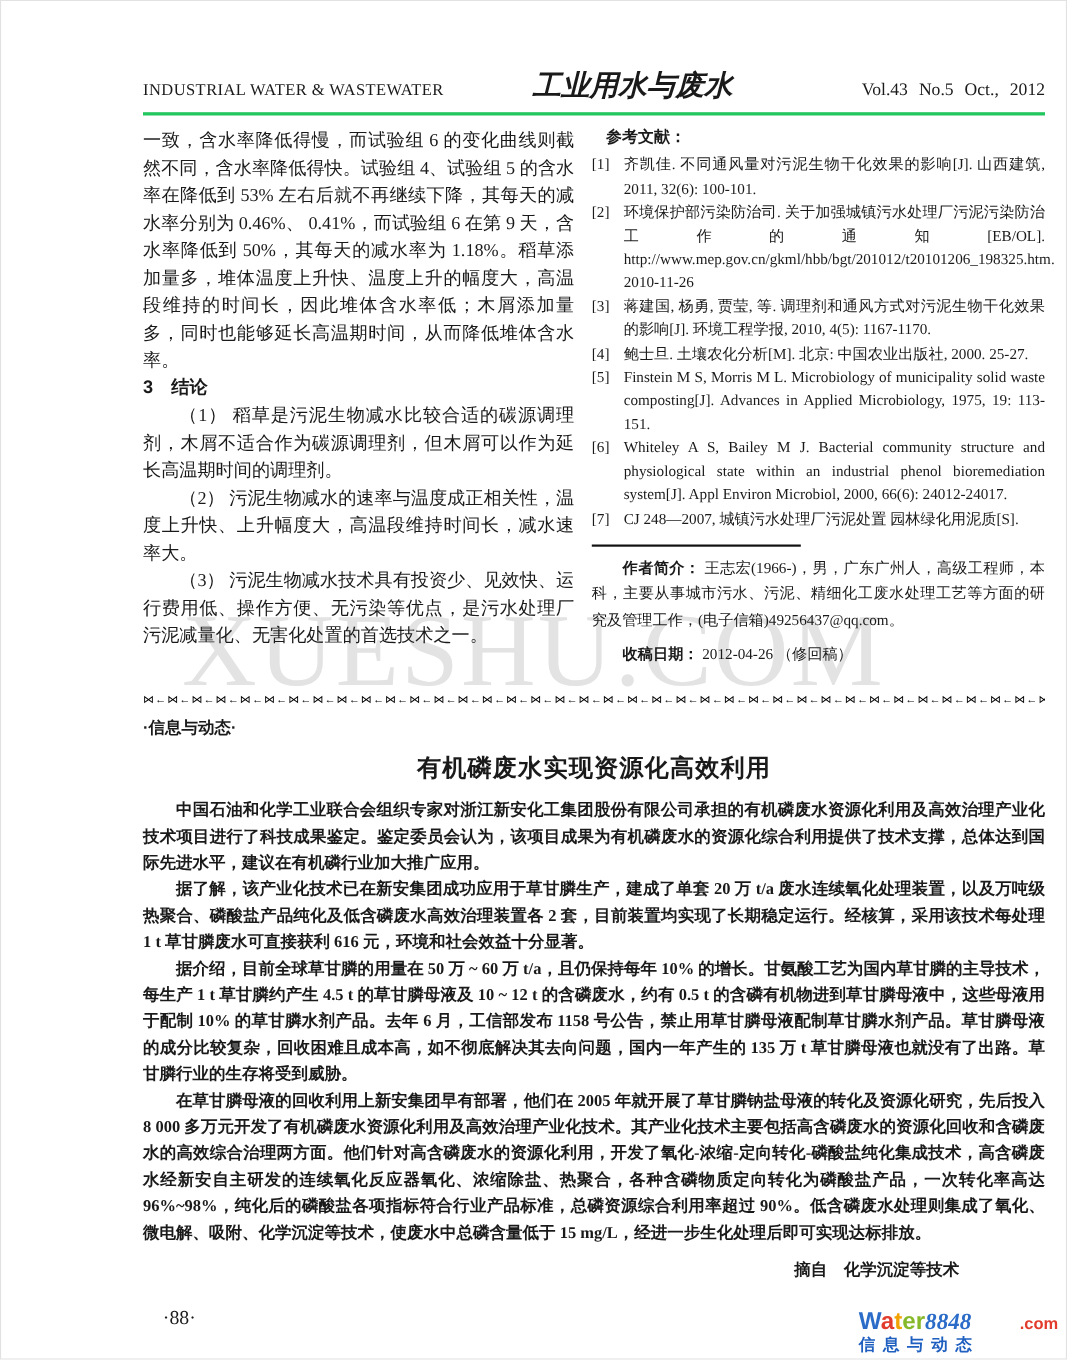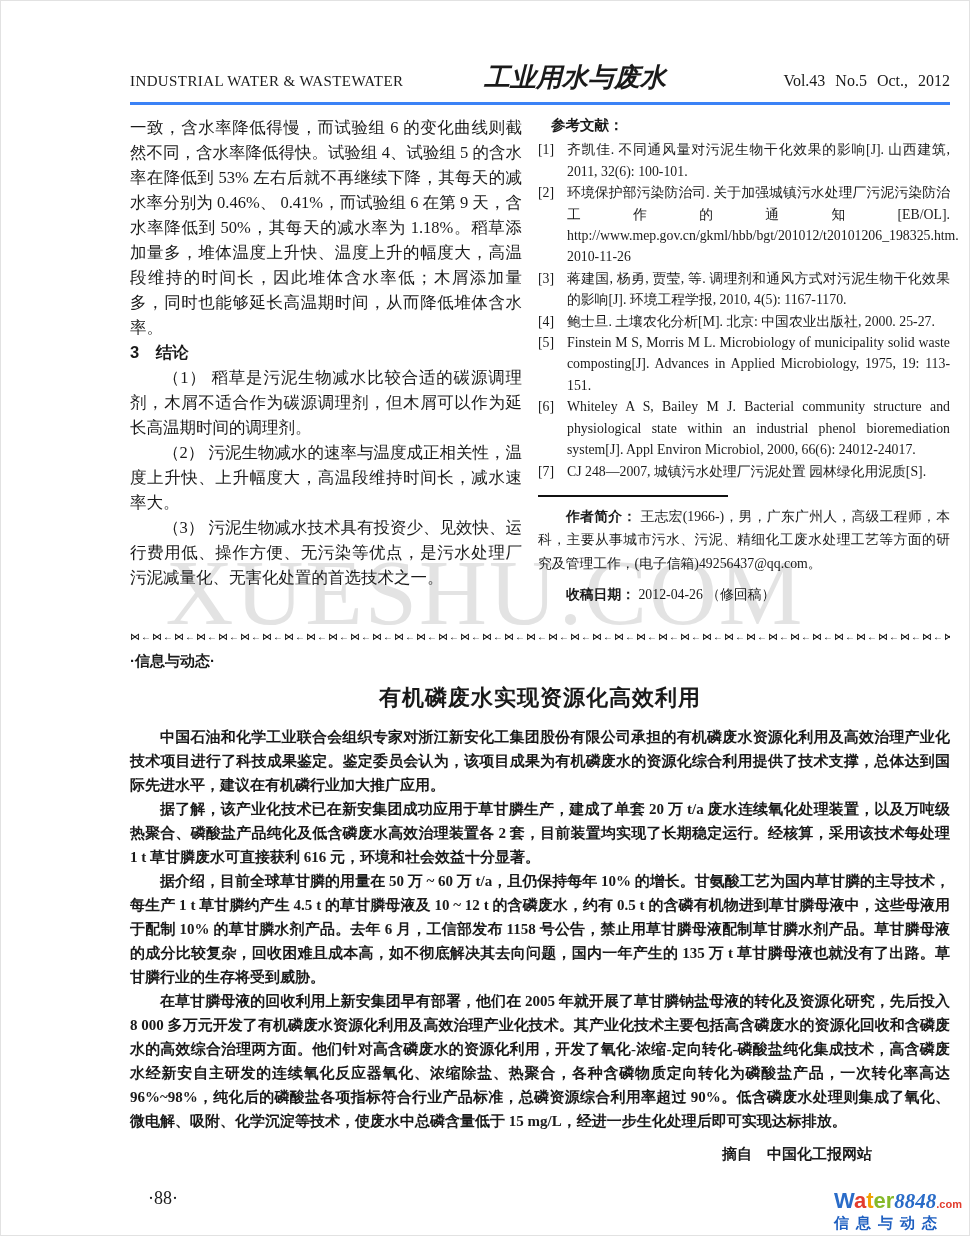--- a/index.html
+++ b/index.html
@@ -15,7 +15,7 @@
   }
   .content{position:absolute;left:130px;top:60px;width:820px;z-index:1;}
   
-  .header{display:flex;align-items:baseline;border-bottom:3px solid #3b82f6;padding-bottom:7px;}
+  .header{display:flex;align-items:baseline;border-bottom:3px solid #22c55e;padding-bottom:7px;}
   .j-en{font-size:15px;letter-spacing:.4px;width:305px;font-weight:500;}
   .j-cn{flex:1;text-align:center;font-size:26px;font-weight:bold;font-style:italic;
         font-family:Liberation Mono, monospace;}

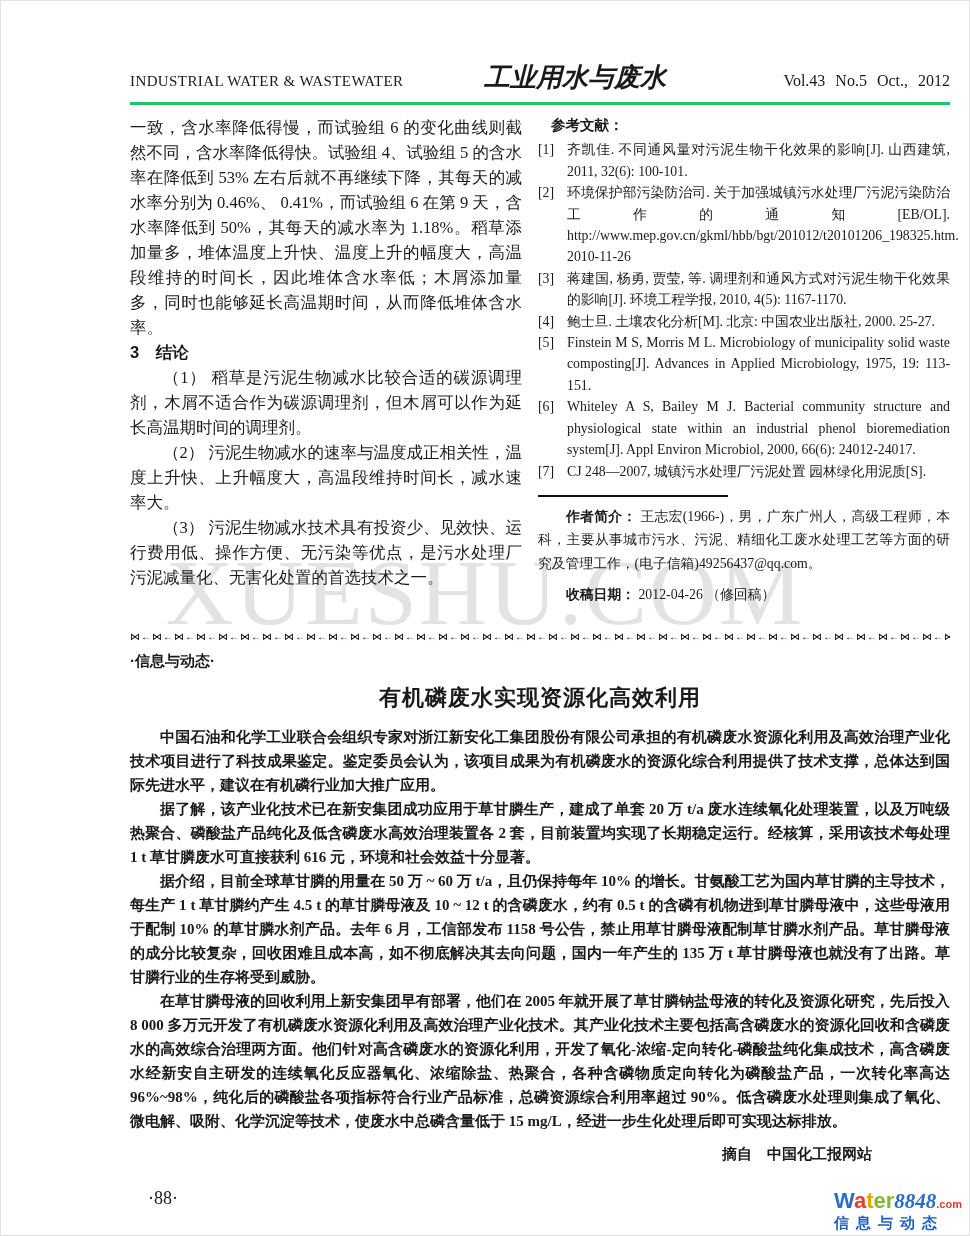--- a/index.html
+++ b/index.html
@@ -133,7 +133,7 @@
   <p class="news-para">据介绍，目前全球草甘膦的用量在 50 万 ~ 60 万 t/a，且仍保持每年 10% 的增长。甘氨酸工艺为国内草甘膦的主导技术，每生产 1 t 草甘膦约产生 4.5 t 的草甘膦母液及 10 ~ 12 t 的含磷废水，约有 0.5 t 的含磷有机物进到草甘膦母液中，这些母液用于配制 10% 的草甘膦水剂产品。去年 6 月，工信部发布 1158 号公告，禁止用草甘膦母液配制草甘膦水剂产品。草甘膦母液的成分比较复杂，回收困难且成本高，如不彻底解决其去向问题，国内一年产生的 135 万 t 草甘膦母液也就没有了出路。草甘膦行业的生存将受到威胁。</p>
   <p class="news-para">在草甘膦母液的回收利用上新安集团早有部署，他们在 2005 年就开展了草甘膦钠盐母液的转化及资源化研究，先后投入 8 000 多万元开发了有机磷废水资源化利用及高效治理产业化技术。其产业化技术主要包括高含磷废水的资源化回收和含磷废水的高效综合治理两方面。他们针对高含磷废水的资源化利用，开发了氧化-浓缩-定向转化-磷酸盐纯化集成技术，高含磷废水经新安自主研发的连续氧化反应器氧化、浓缩除盐、热聚合，各种含磷物质定向转化为磷酸盐产品，一次转化率高达 96%~98%，纯化后的磷酸盐各项指标符合行业产品标准，总磷资源综合利用率超过 90%。低含磷废水处理则集成了氧化、微电解、吸附、化学沉淀等技术，使废水中总磷含量低于 15 mg/L，经进一步生化处理后即可实现达标排放。</p>
 
-  <p class="news-source">摘自　中国化工报网站</p>
+  <p class="news-source">摘自　化学沉淀等技术</p>
 
 </div>
 

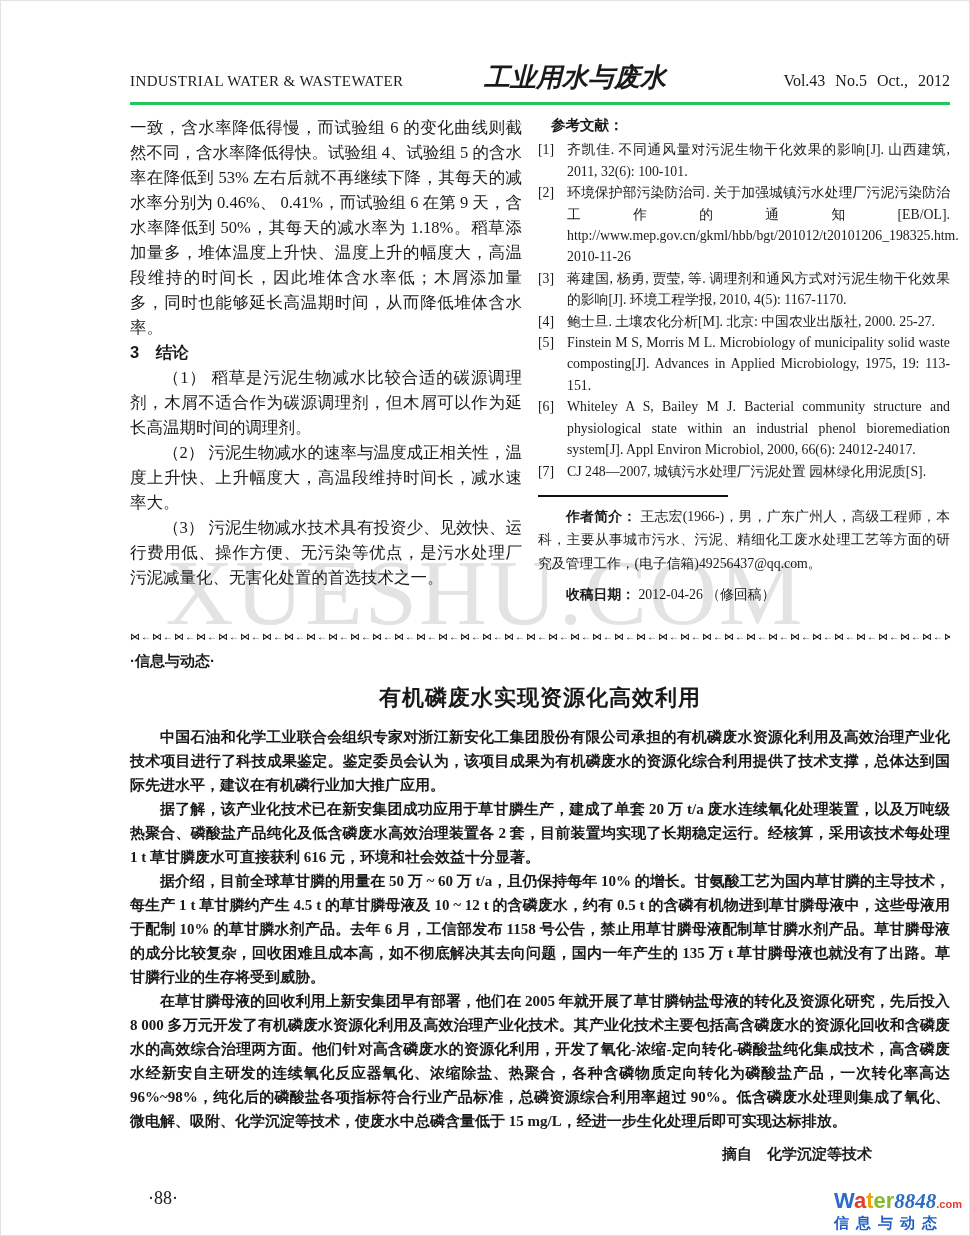--- a/index.html
+++ b/index.html
@@ -51,7 +51,7 @@
   .logo{position:absolute;right:8px;bottom:6px;z-index:2;line-height:1;}
   .logo-line1{font-family:"Liberation Sans","DejaVu Sans",sans-serif;font-weight:bold;font-size:22px;}
   .logo-num{font-family:"Liberation Serif",serif;font-style:italic;font-weight:bold;font-size:21px;}
-  .logo-tld{font-size:11px;font-weight:bold;}
+  .logo-tld{font-size:15px;font-weight:bold;margin-left:44px;}
   .logo-sub{font-family:"Liberation Sans","DejaVu Sans",sans-serif;font-weight:bold;
     font-size:15px;letter-spacing:7px;margin-top:3px;}
 </style>

